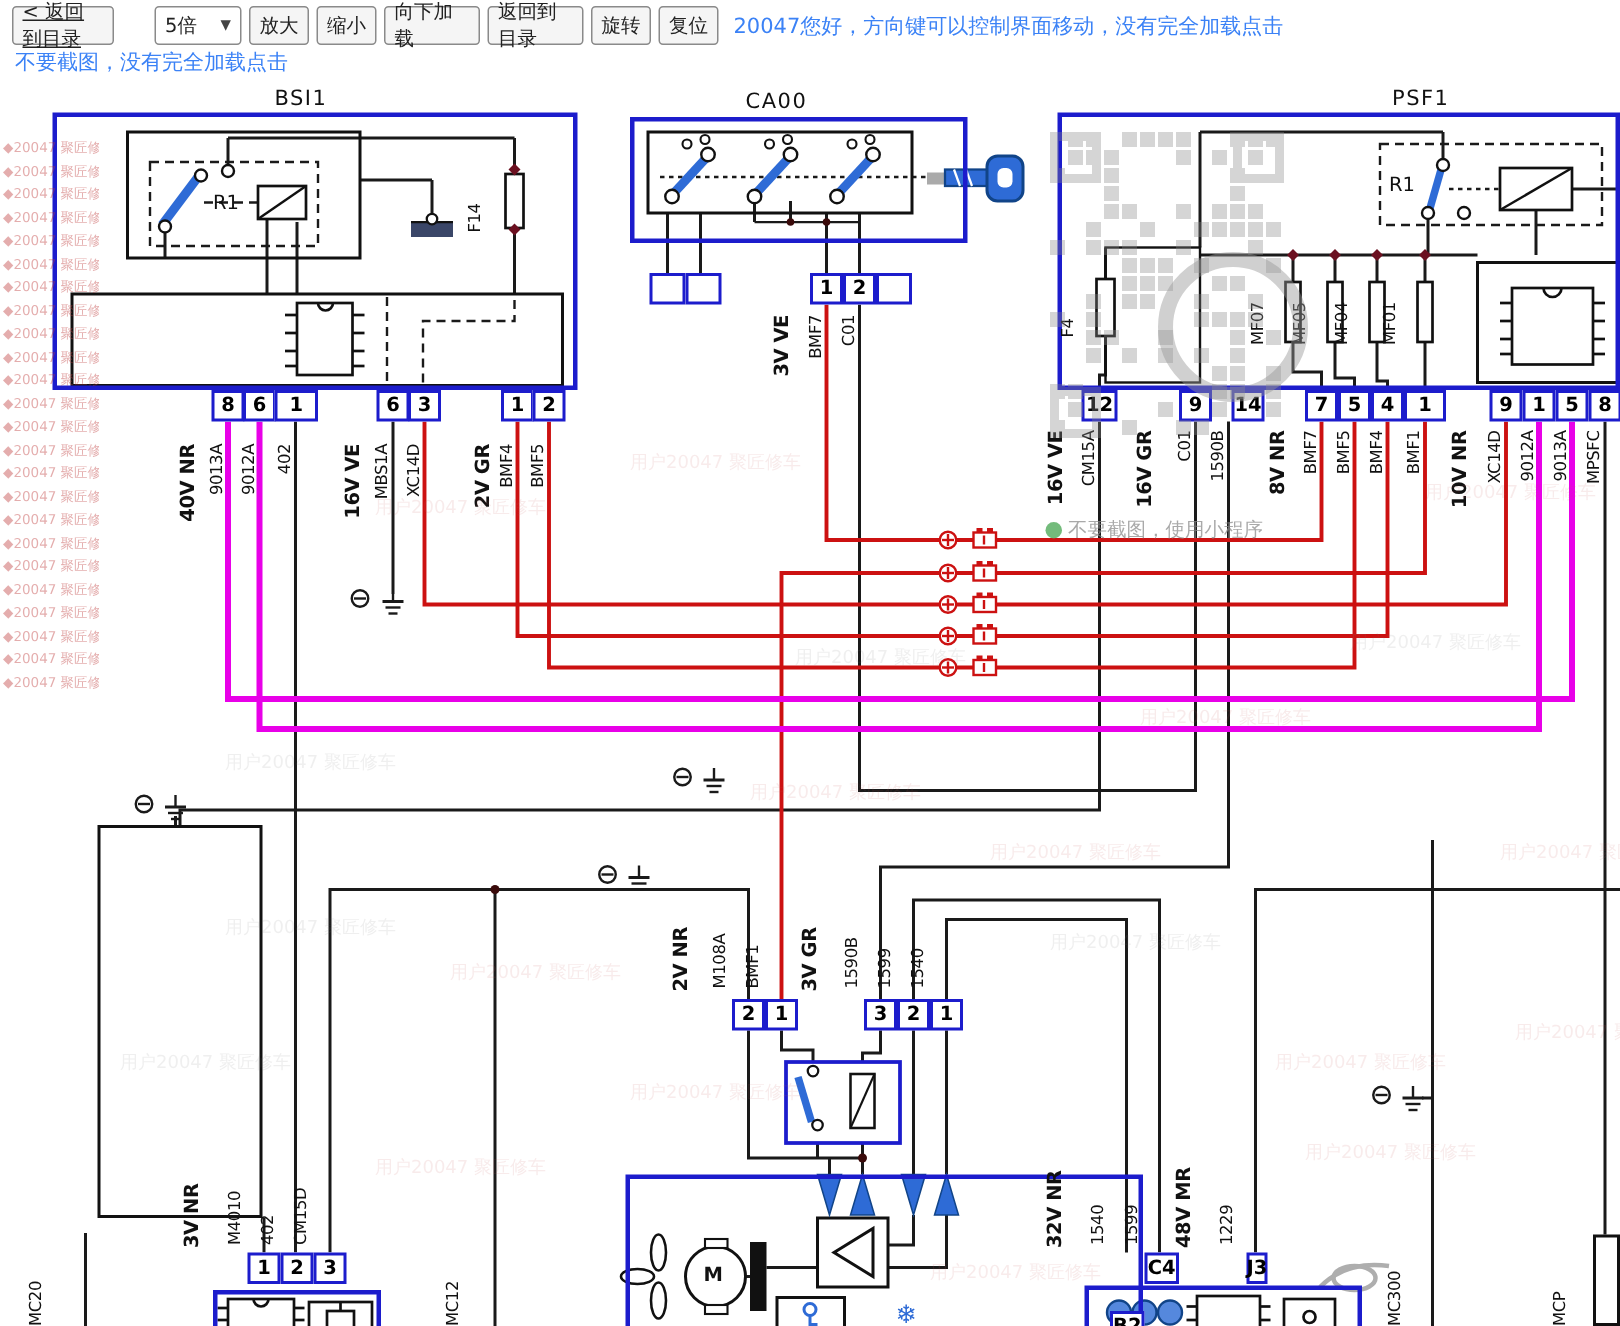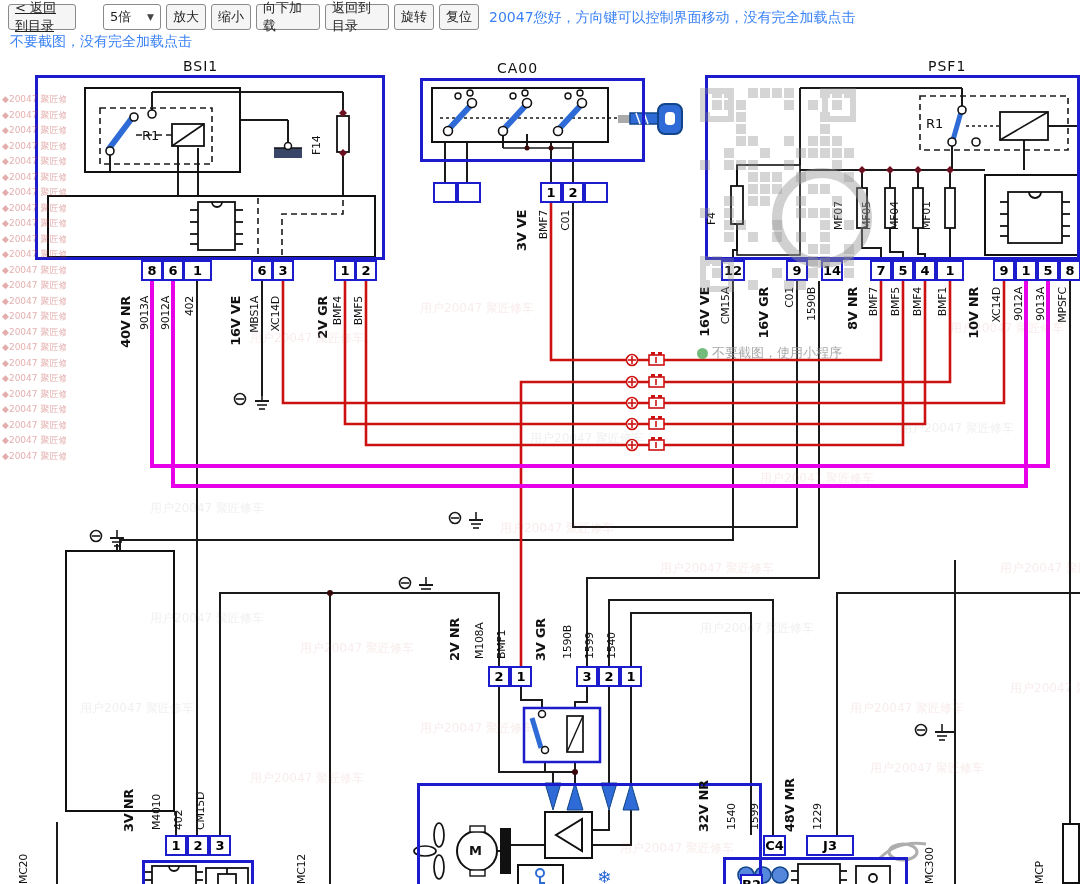--- a/index.html
+++ b/index.html
@@ -465,7 +465,7 @@
 
   <div class="pin" style="left:740px;top:874px;width:23px;">B2</div>
   <div class="pin" style="left:763px;top:835px;width:23px;">C4</div>
-  <div class="pin" style="left:806px;top:835px;width:48px;">J3</div>
+  <div class="pin" style="left:831px;top:835px;width:14px;">J3</div>
 
   <div class="vlab big vl-down" style="left:118px;top:296px;">40V NR</div>
   <div class="vlab vl-down" style="left:138px;top:296px;">9013A</div>

